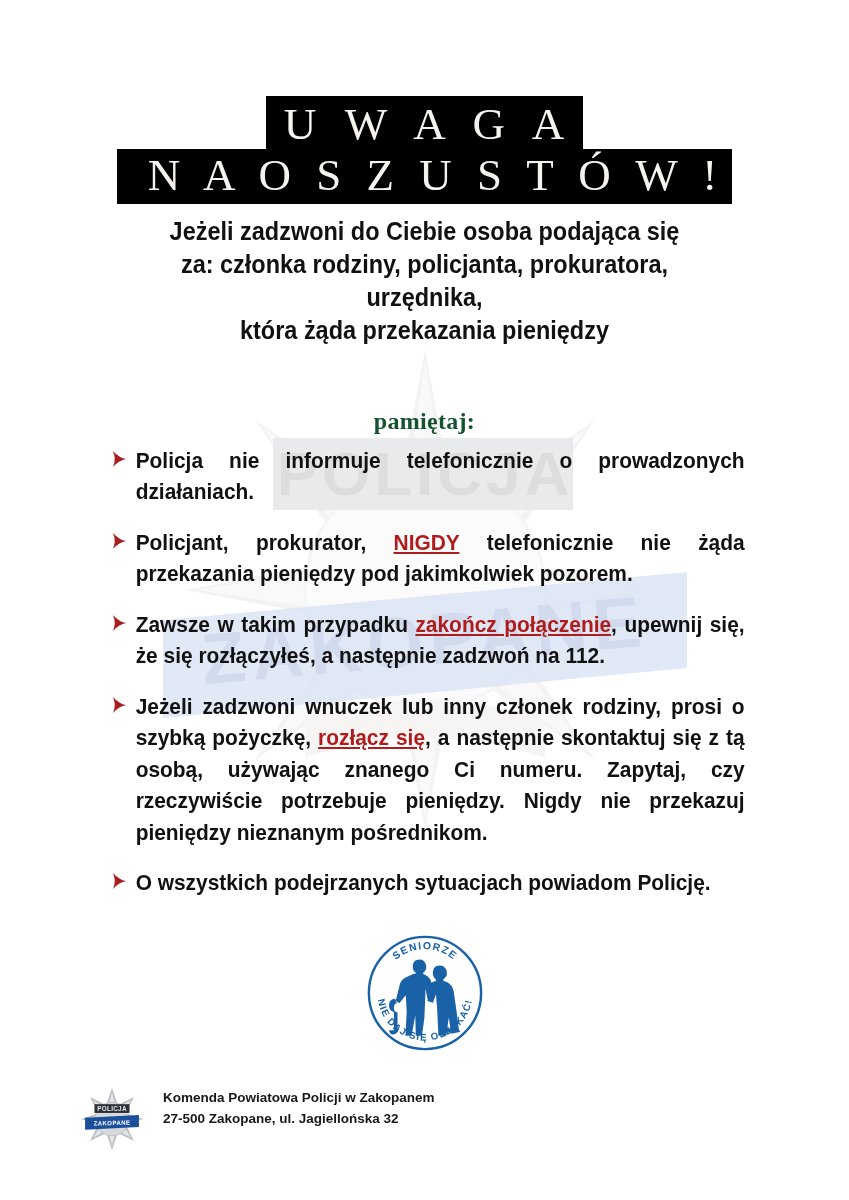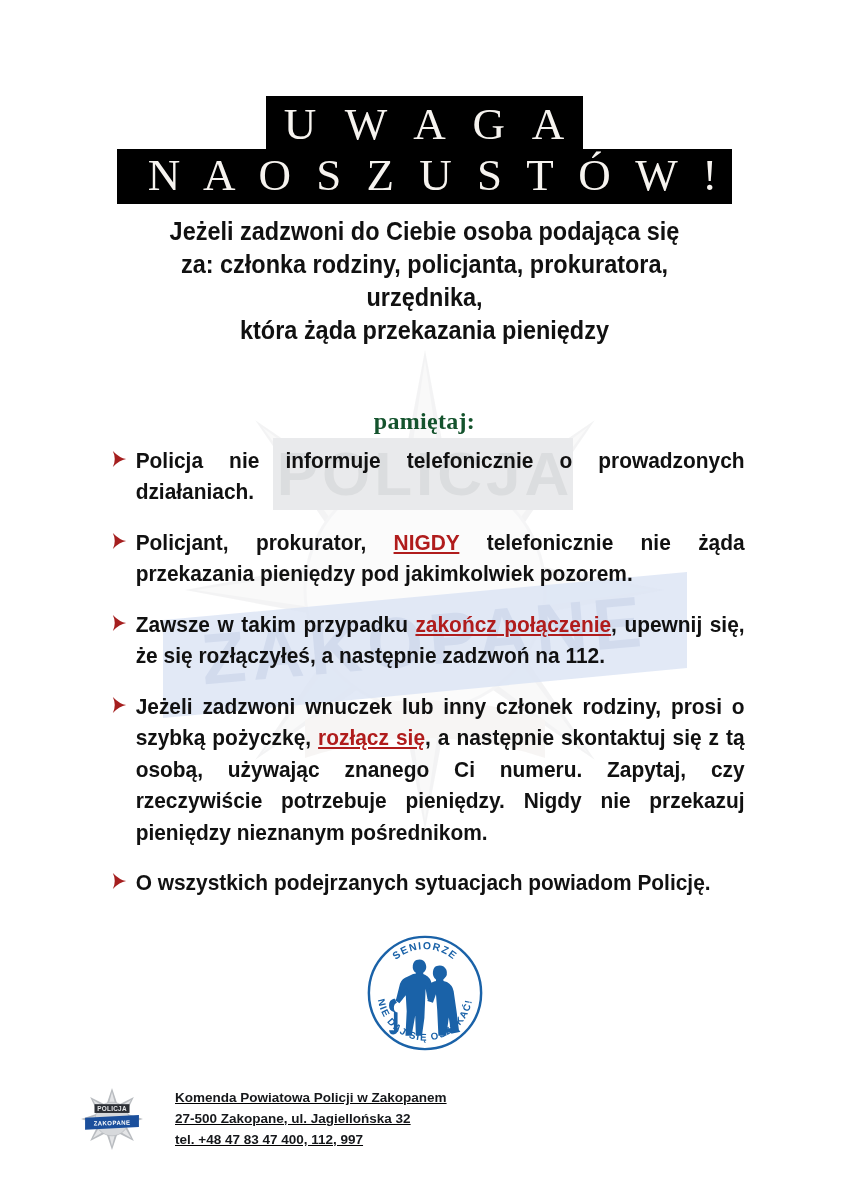--- a/index.html
+++ b/index.html
@@ -158,8 +158,7 @@
     z-index: 3;
     display: flex;
     align-items: flex-start;
-    gap: 29px;
-    text-decoration: underline;
+    gap: 17px;
   }
   .footer-badge { width: 68px; height: 70px; flex: 0 0 auto; margin-top: 2px; }
   .footer-badge svg { display: block; width: 100%; height: 100%; }

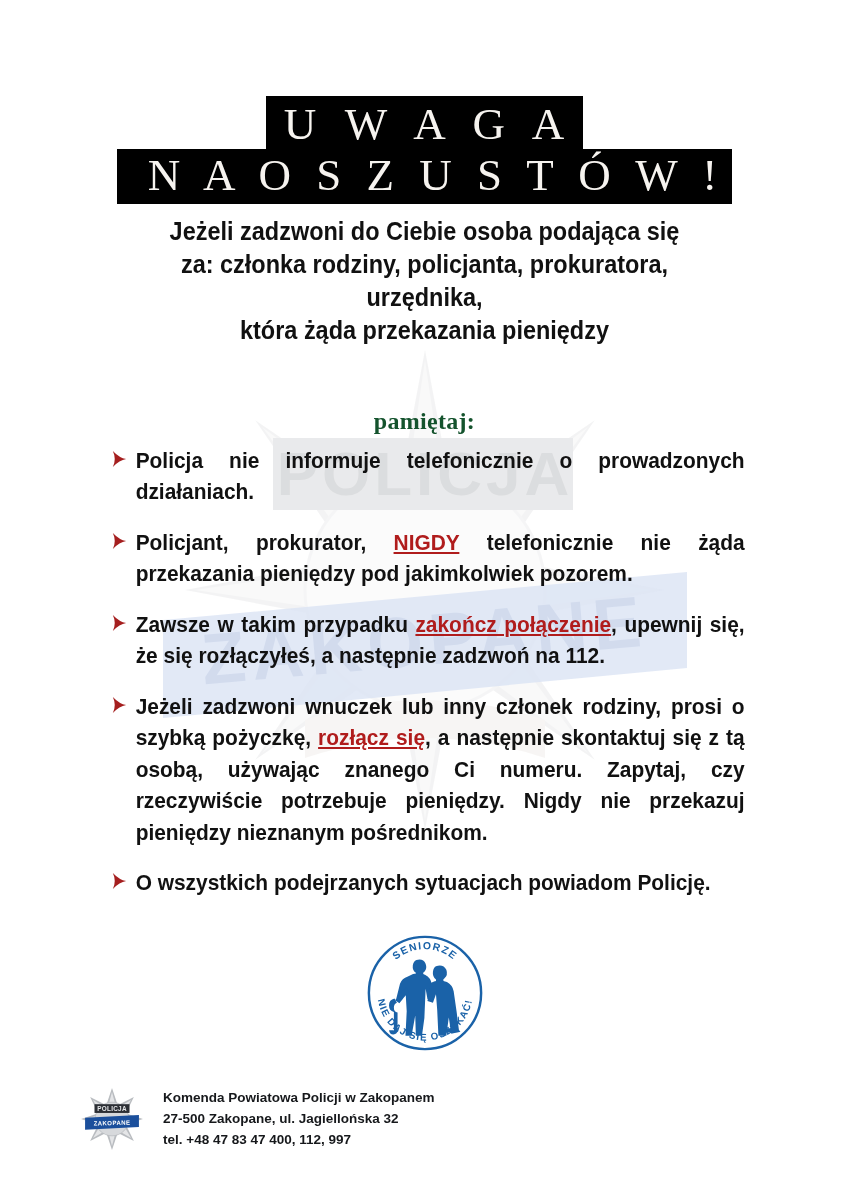--- a/index.html
+++ b/index.html
@@ -321,7 +321,6 @@
     <div class="footer-text">
       <span>Komenda Powiatowa Policji w Zakopanem</span>
       <span>27-500 Zakopane, ul. Jagiellońska 32</span>
-      <span>tel. +48 47 83 47 400, 112, 997</span>
     </div>
   </div>
 

